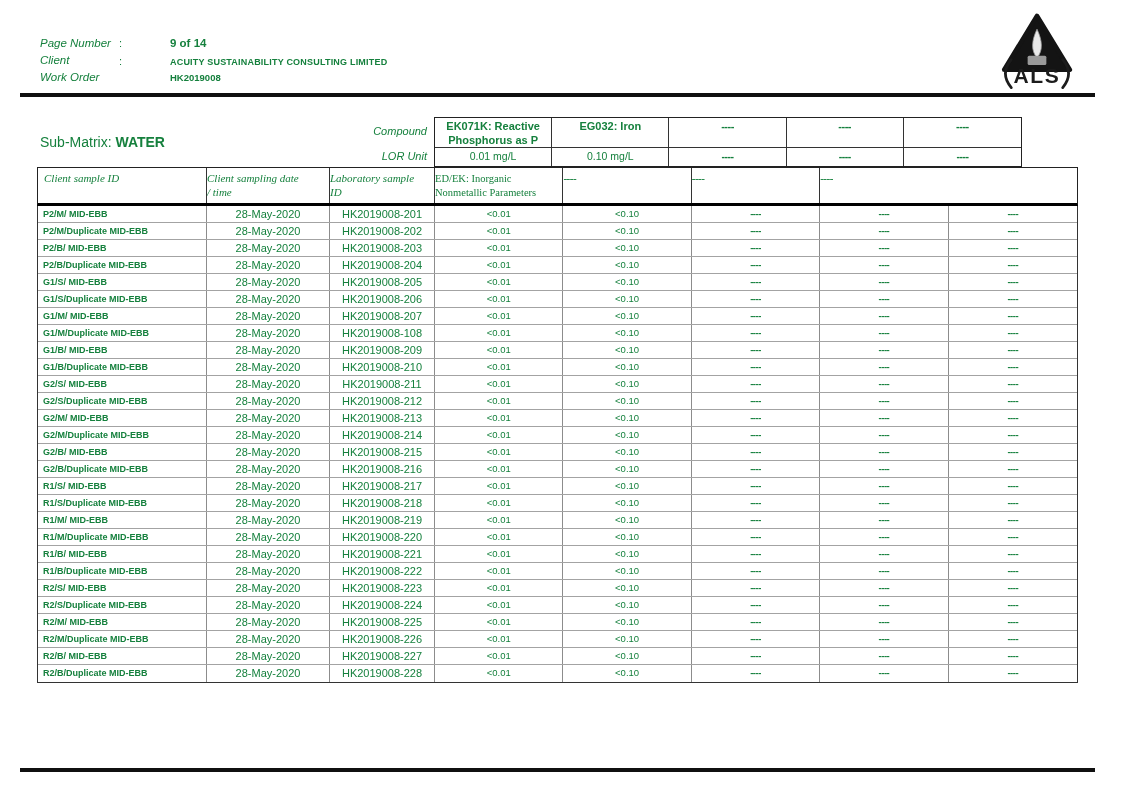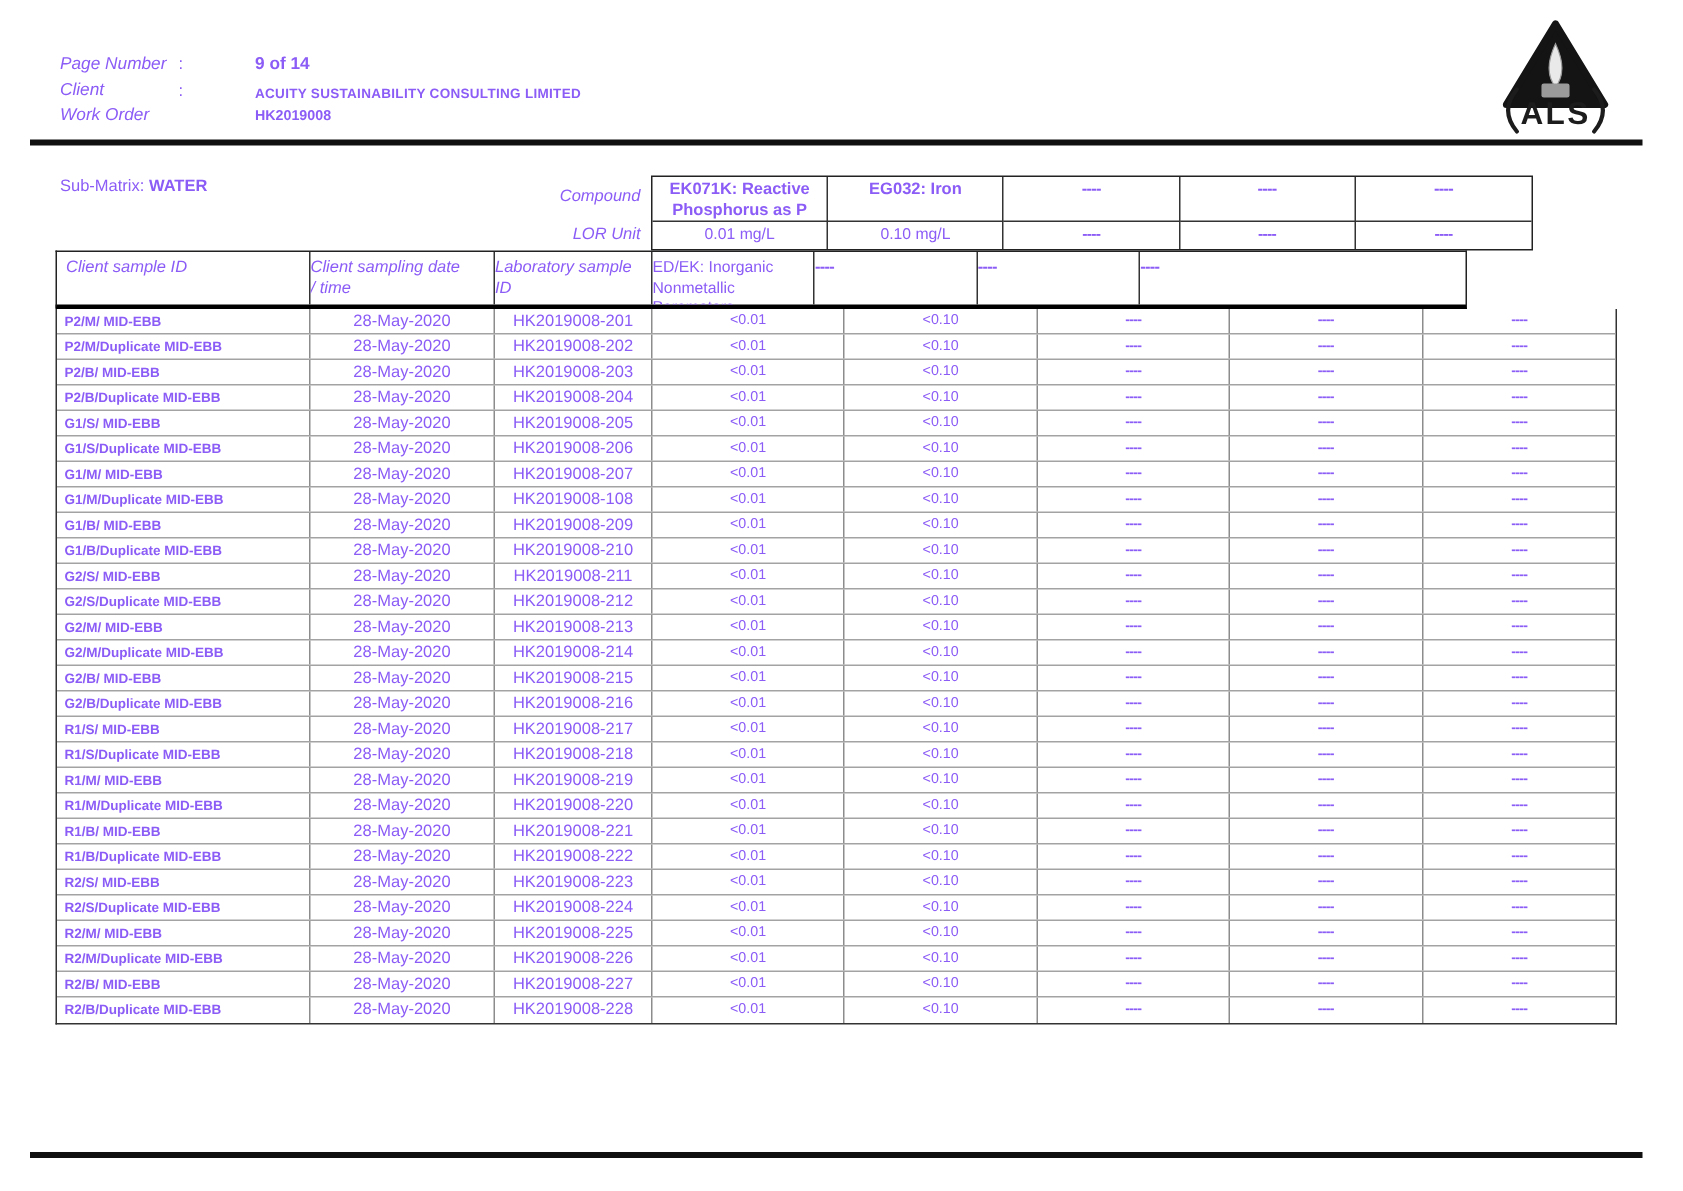--- a/index.html
+++ b/index.html
@@ -5,7 +5,7 @@
   html,body{margin:0;padding:0;background:#fff;}
   .page{
     position:relative;width:1122px;height:794px;background:#ffffff;
-    font-family:"Liberation Sans",sans-serif;color:#8b5cf6;overflow:hidden;
+    font-family:"Liberation Sans",sans-serif;color:#15803d;overflow:hidden;
   }
   
   .lh-label{position:absolute;left:40px;font-style:italic;font-size:11.5px;white-space:nowrap;}

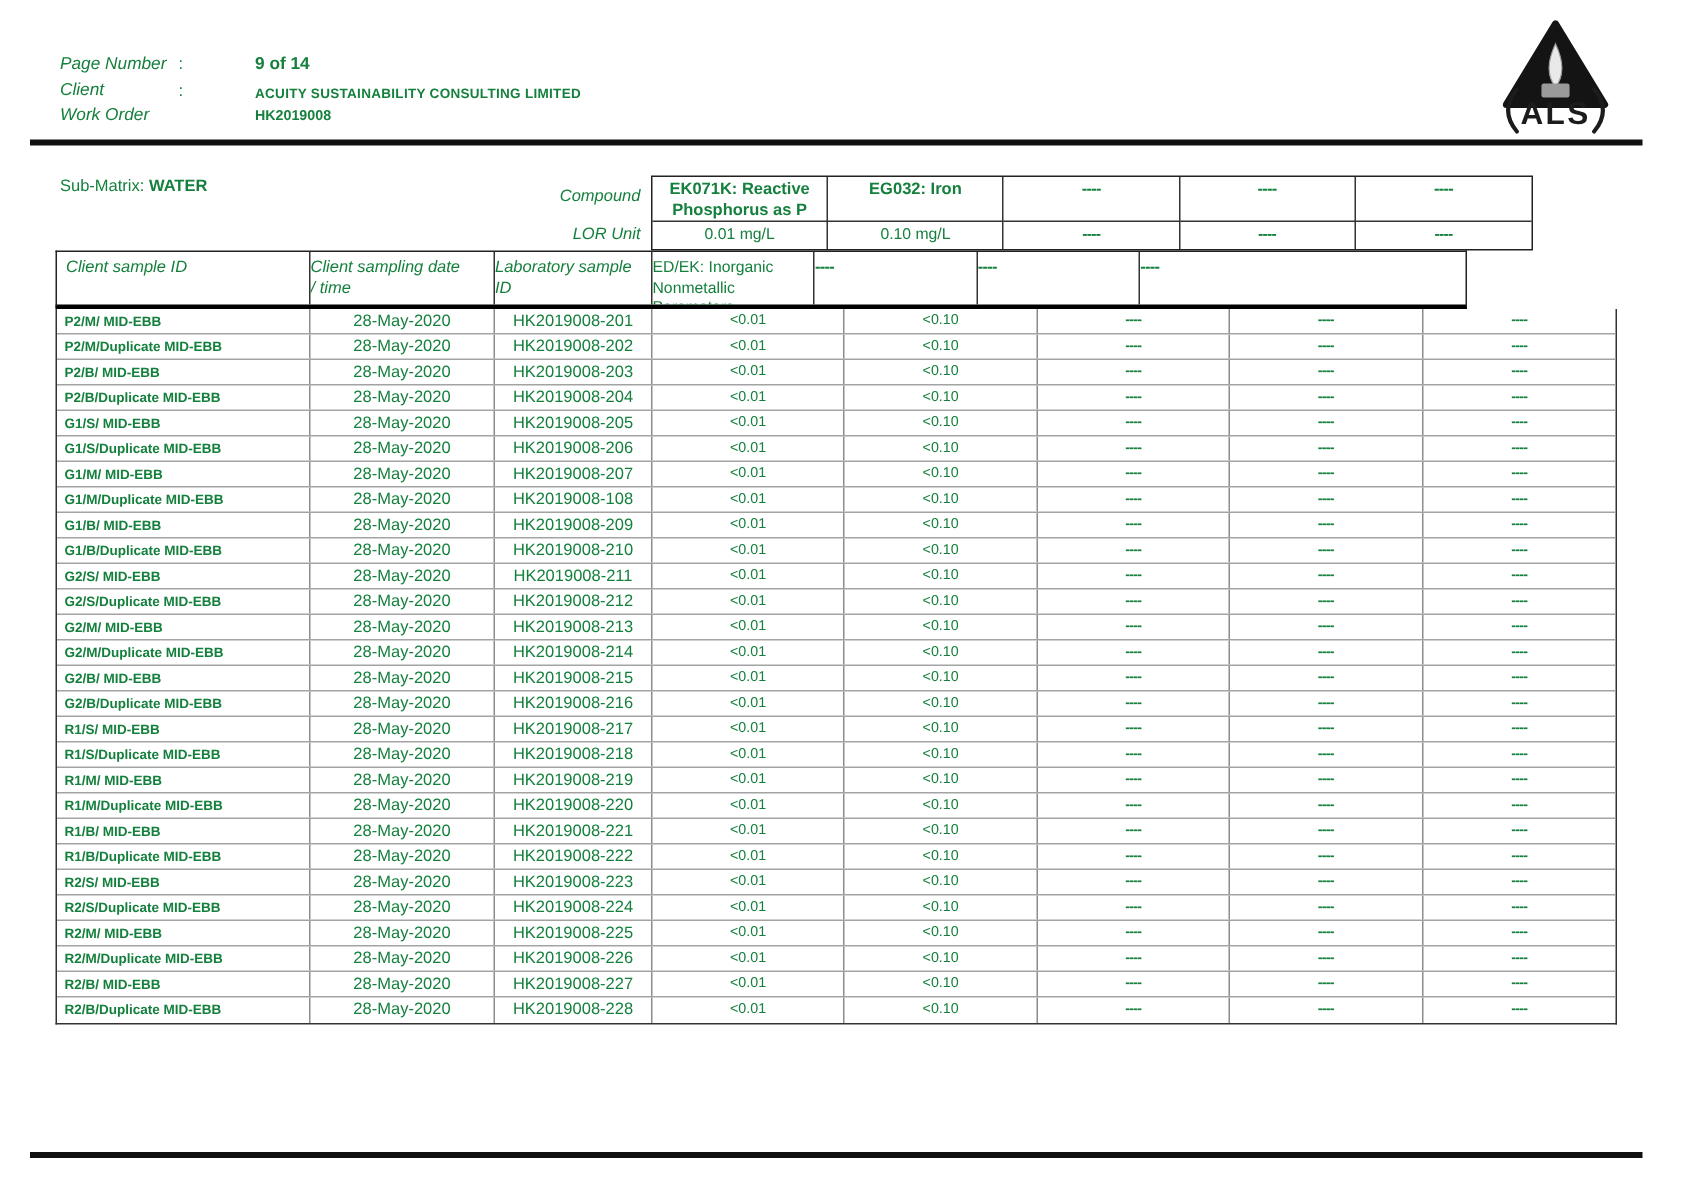--- a/index.html
+++ b/index.html
@@ -20,7 +20,7 @@
   .rule-bottom{top:768px;height:4px;}
   
   .tablewrap{position:absolute;left:37px;top:117px;width:1041px;height:566px;}
-  .submatrix{position:absolute;left:3px;top:1px;font-size:11px;}
+  .submatrix{position:absolute;left:3px;top:17px;font-size:14px;}
   .submatrix b{font-weight:bold;}
   .side-label{position:absolute;left:0;width:390px;text-align:right;font-style:italic;font-size:11px;}
   .lbl-compound{top:8px;}

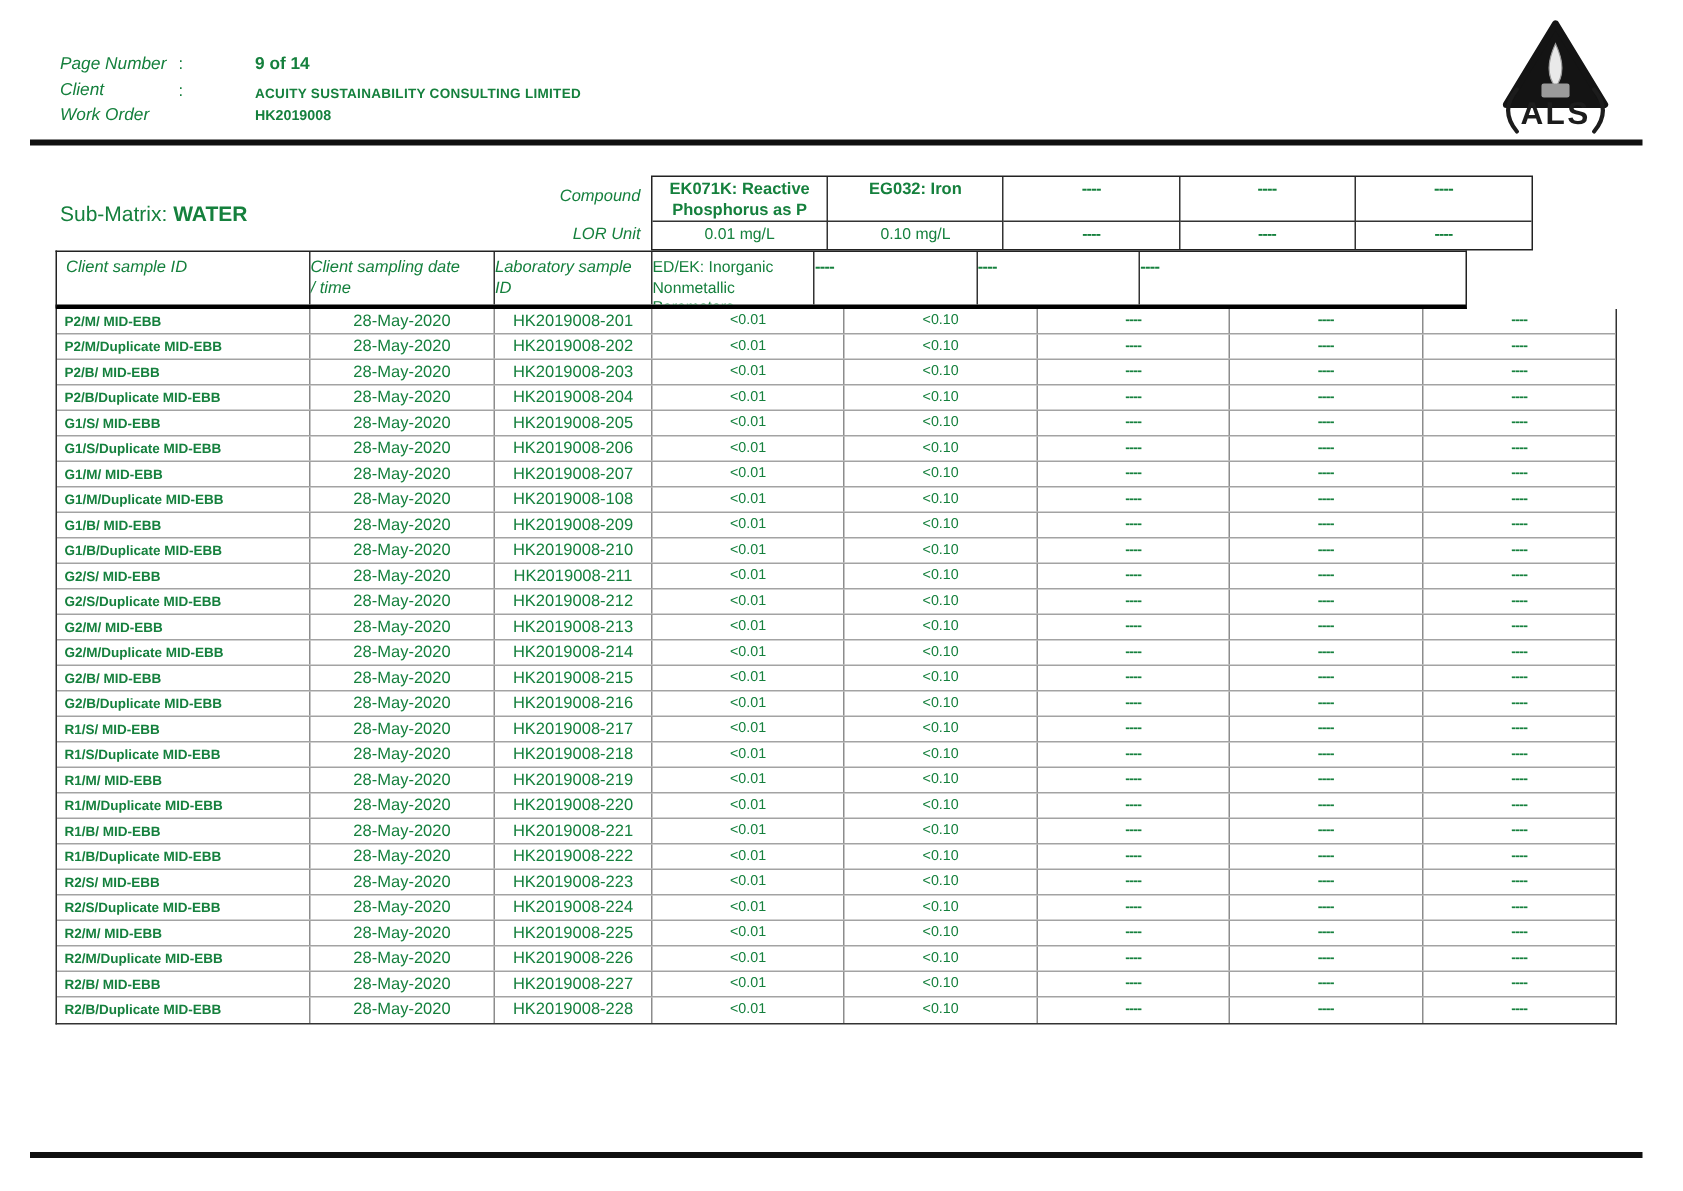--- a/index.html
+++ b/index.html
@@ -35,9 +35,9 @@
   .hdr-compound .r1{border-bottom:1px solid #333;font-weight:bold;font-size:11px;line-height:13.5px;padding-top:2px;}
   .hdr-compound .r2{font-size:10.5px;line-height:17px;}
   .hdr-cols{
-    position:absolute;left:0;top:50px;width:941px;height:39px;box-sizing:border-box;
+    position:absolute;left:0;top:50px;width:1041px;height:39px;box-sizing:border-box;
     display:grid;grid-template-columns:169px 123px 105px repeat(5,1fr);
-    border:1px solid #222;border-bottom:3px solid #000;
+    border:1px solid #222;border-bottom:3px solid #000;font-family:Liberation Serif, serif;
   }
   .hdr-cols .cell{box-sizing:border-box;font-size:11px;line-height:13.5px;padding-top:4px;
     text-align:left;overflow:hidden;}

